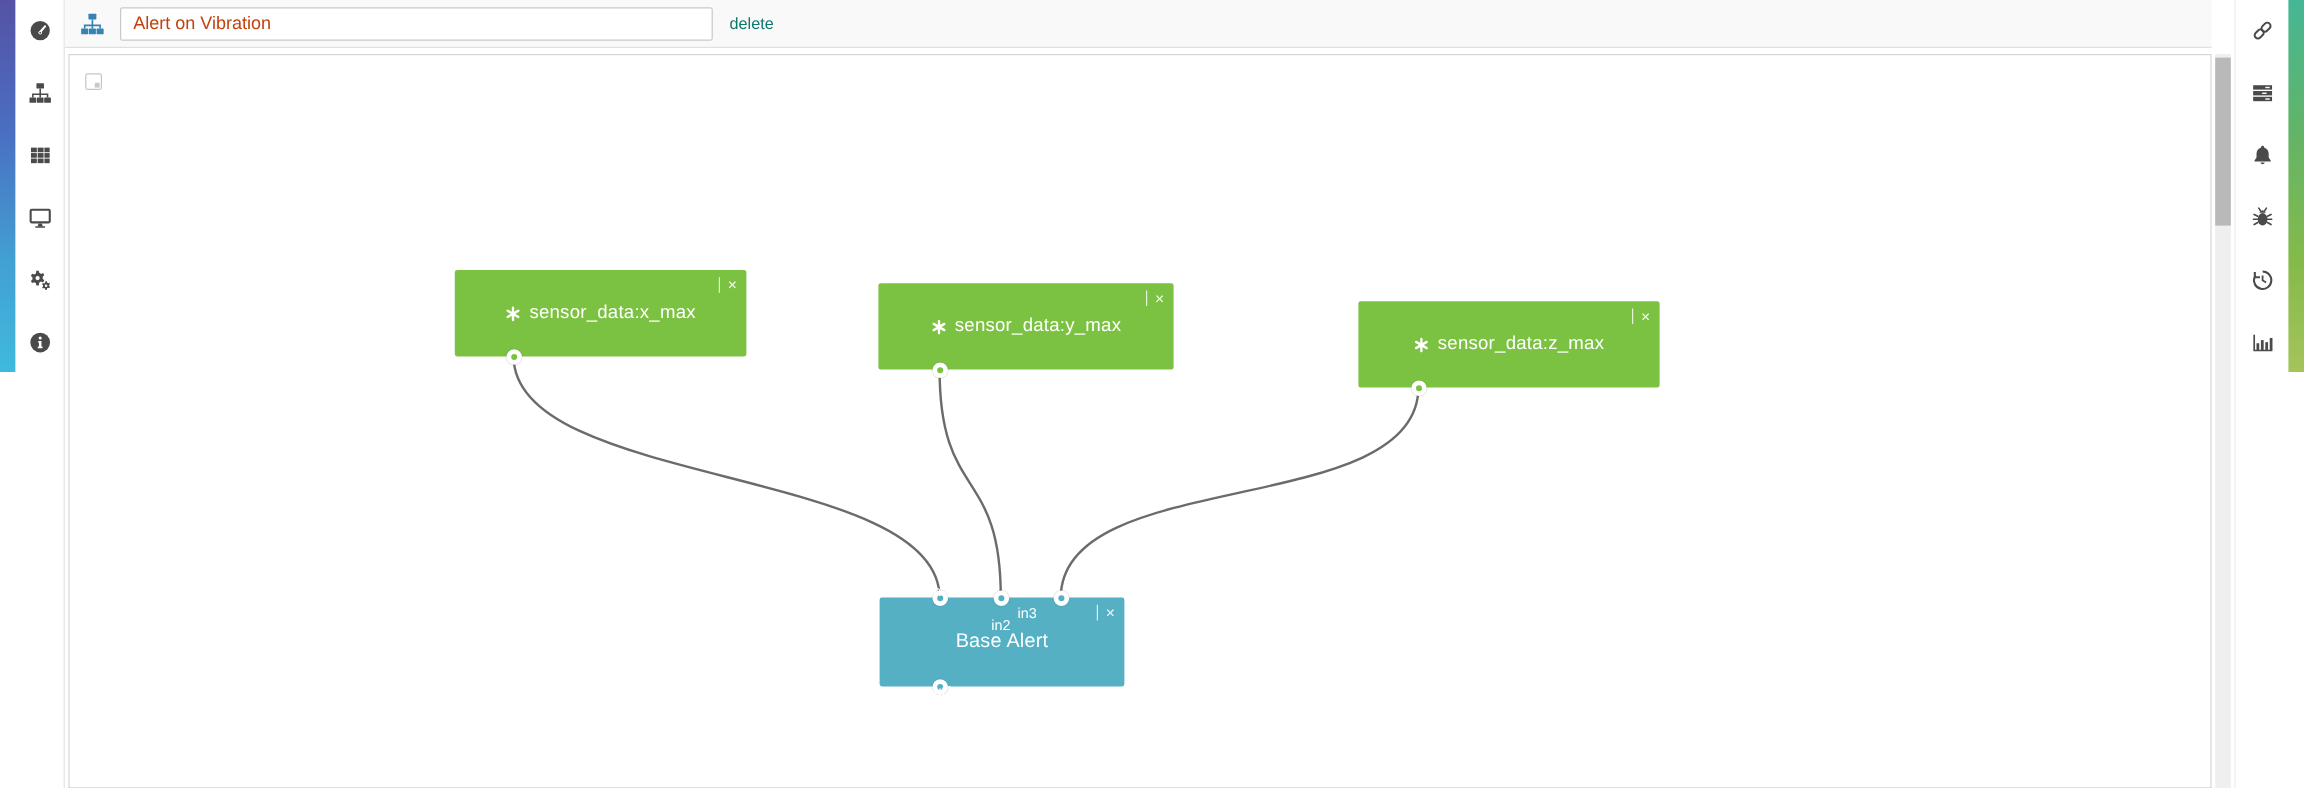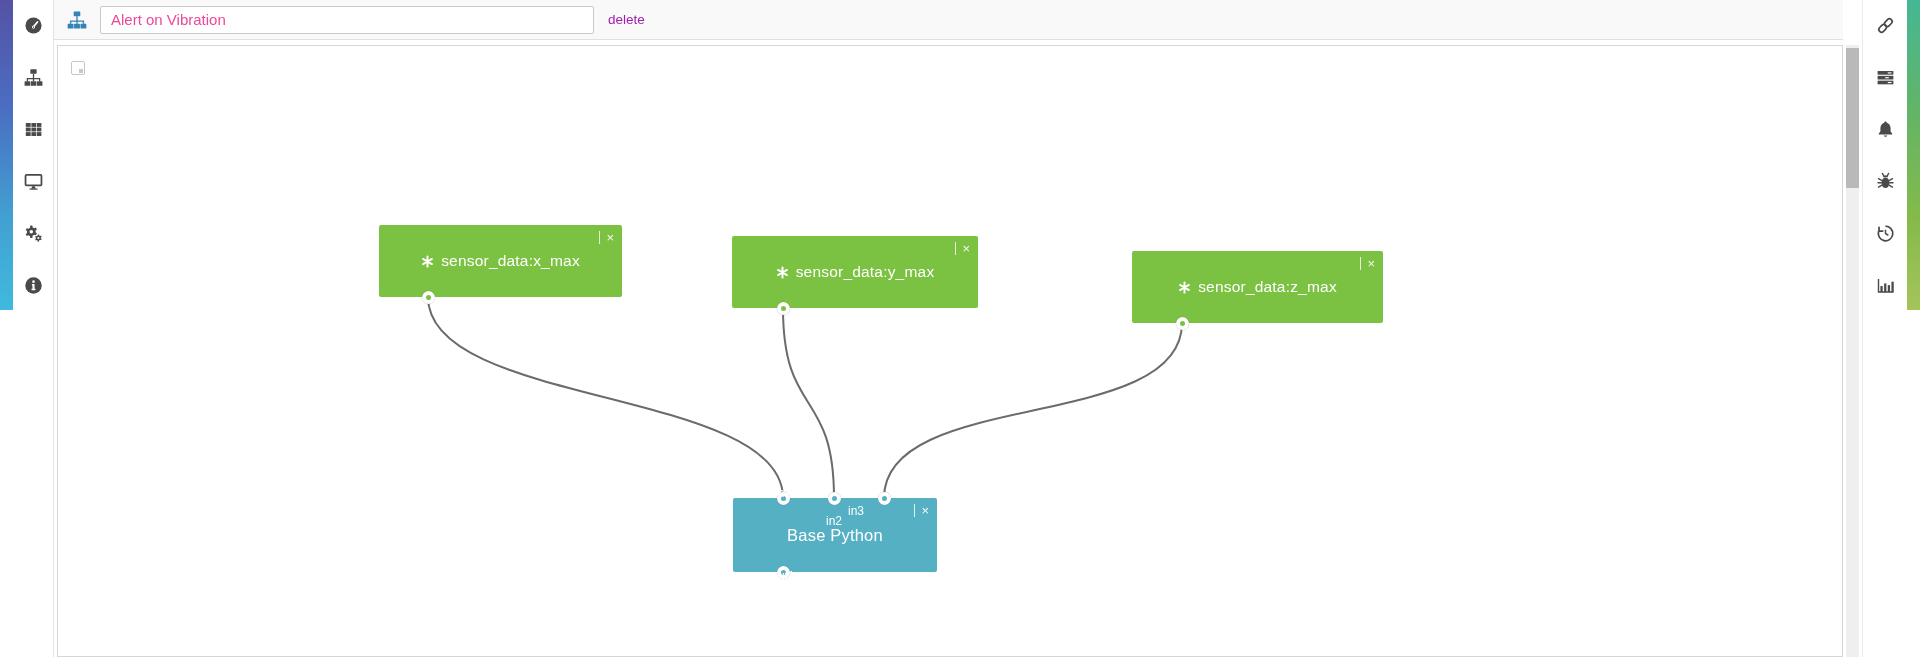--- a/index.html
+++ b/index.html
@@ -23,7 +23,7 @@
   .wf-icon .ic{width:22px;height:22px;}
   .title-input{
     width:472px;height:26px;border:1px solid #c9c9c9;border-radius:2px;background:#fff;
-    font-family:"Liberation Sans",sans-serif;font-size:15px;color:#ec4899;padding:0 10px;outline:none;
+    font-family:"Liberation Sans",sans-serif;font-size:15px;color:#c2410c;padding:0 10px;outline:none;
   }
   .delete-link{margin-left:14px;font-size:13.5px;color:#a21caf;text-decoration:none;cursor:pointer;}
   

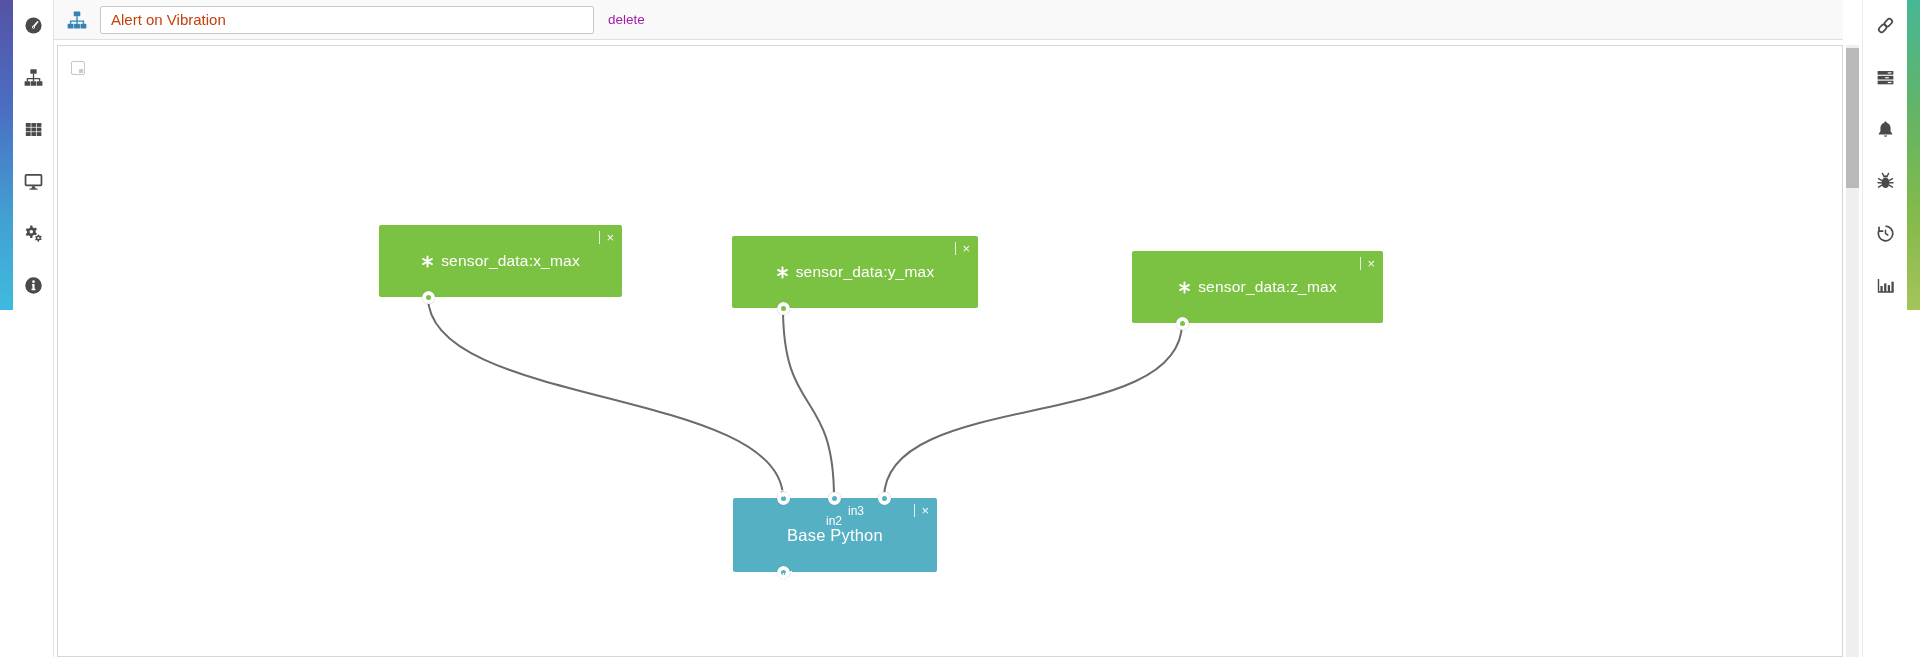--- a/index.html
+++ b/index.html
@@ -25,7 +25,7 @@
     width:472px;height:26px;border:1px solid #c9c9c9;border-radius:2px;background:#fff;
     font-family:"Liberation Sans",sans-serif;font-size:15px;color:#c2410c;padding:0 10px;outline:none;
   }
-  .delete-link{margin-left:14px;font-size:13.5px;color:#a21caf;text-decoration:none;cursor:pointer;}
+  .delete-link{margin-left:14px;font-size:13.5px;color:#0f766e;text-decoration:none;cursor:pointer;}
   
   .canvas{
     position:absolute;left:57px;top:45px;width:1786px;height:612px;background:#fff;

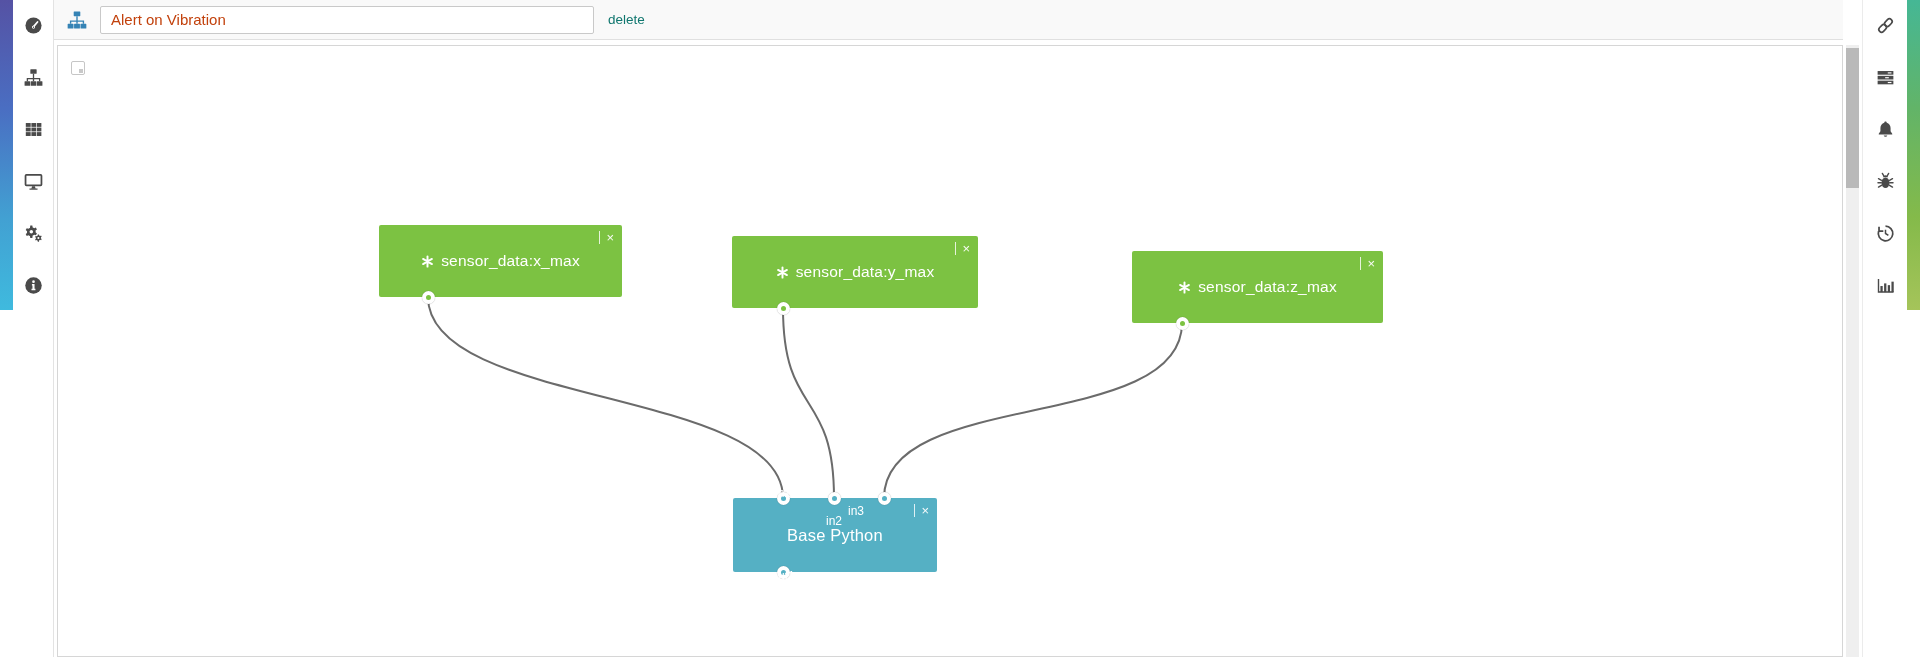--- a/index.html
+++ b/index.html
@@ -222,7 +222,7 @@
     </span>
     <div class="node processor" style="left: 675px; top: 452px; width: 204px; height: 74px; background: rgb(85, 176, 196);">
       <div class="node-title">
-        <span>Base Python</span>
+        <span>Base Alert</span>
       </div>
       <span class="node-close">×</span>
     </div>

